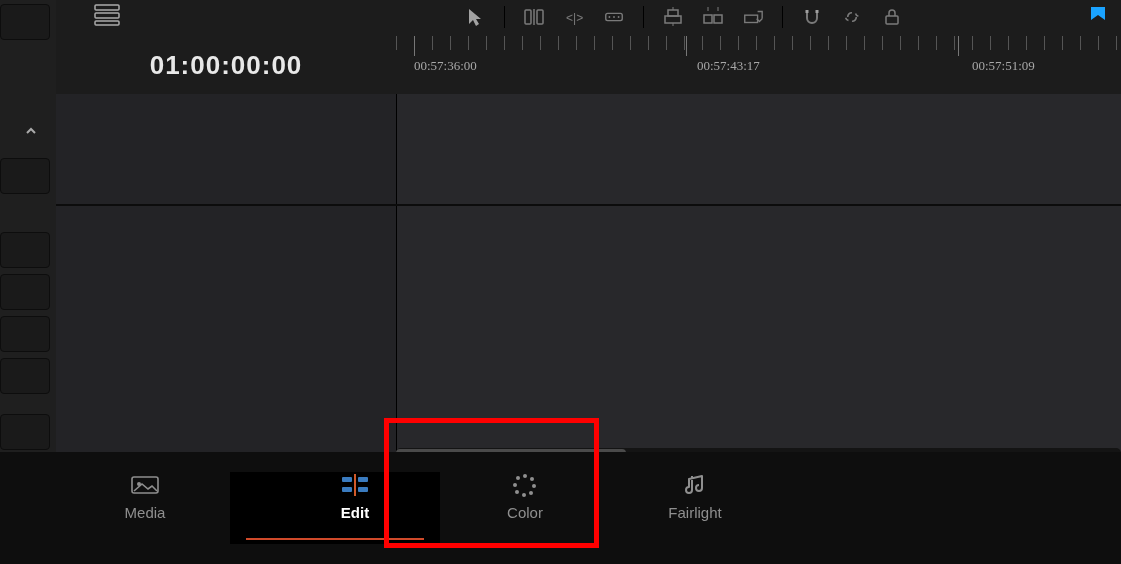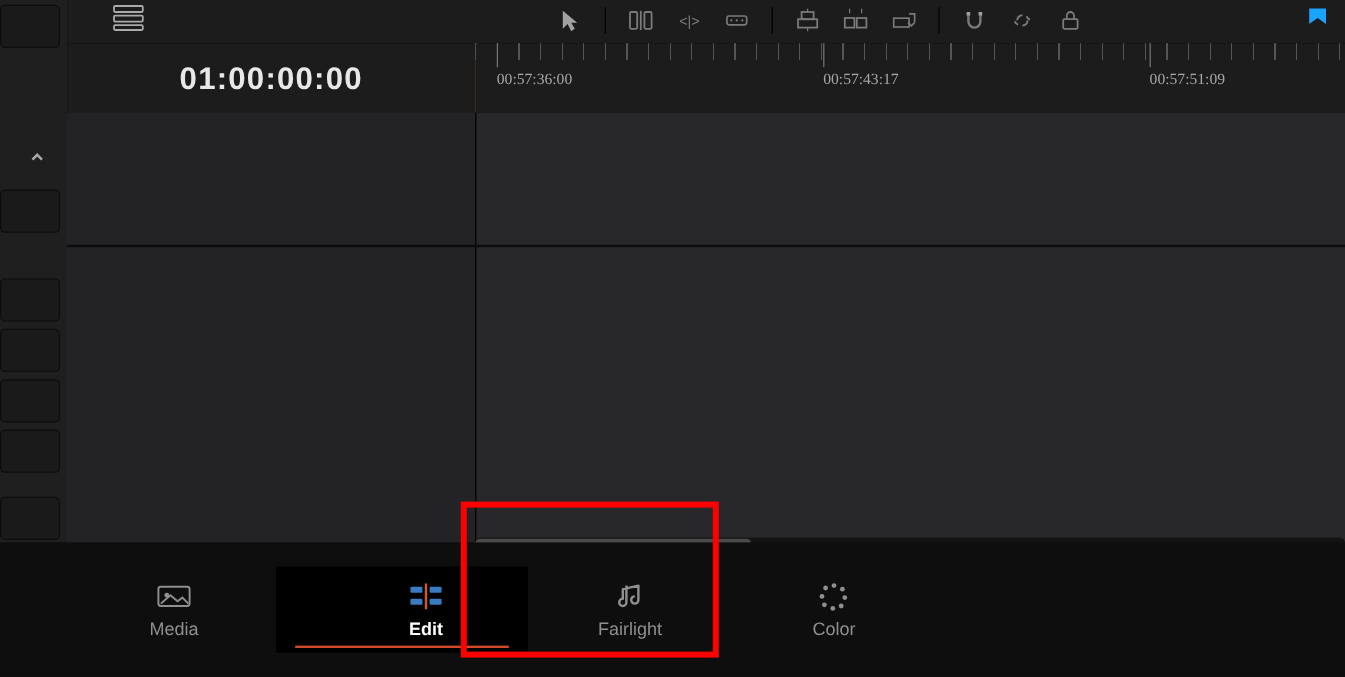--- a/index.html
+++ b/index.html
@@ -158,7 +158,7 @@
       <div class="major" style="left:290px"></div>
       <div class="major" style="left:562px"></div>
       <span class="lbl" style="left:18px">00:57:36:00</span>
-      <span class="lbl" style="left:290px">00:57:43:17</span>
+      <span class="lbl" style="left:301px">00:57:43:17</span>
       <span class="lbl" style="left:562px">00:57:51:09</span>
     </div>
   </div>

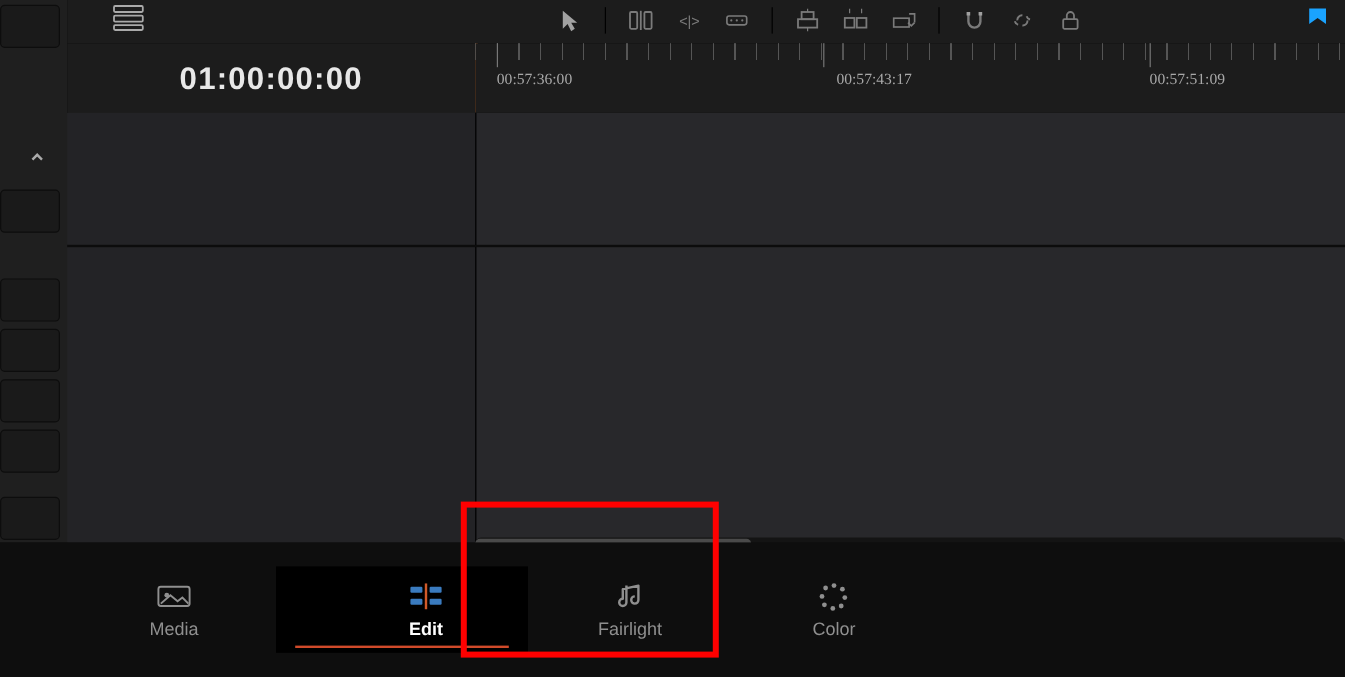--- a/index.html
+++ b/index.html
@@ -159,7 +159,7 @@
       <div class="major" style="left:562px"></div>
       <span class="lbl" style="left:18px">00:57:36:00</span>
       <span class="lbl" style="left:301px">00:57:43:17</span>
-      <span class="lbl" style="left:562px">00:57:51:09</span>
+      <span class="lbl" style="left:576px">00:57:51:09</span>
     </div>
   </div>
 

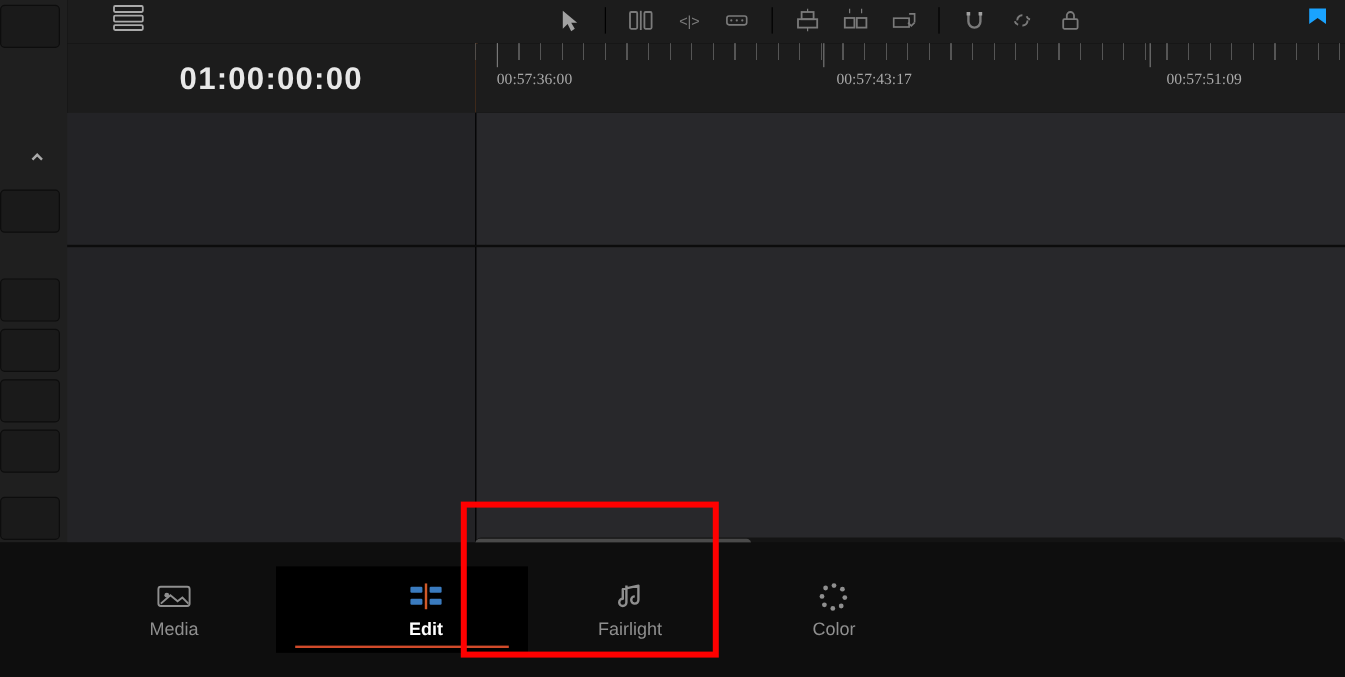--- a/index.html
+++ b/index.html
@@ -35,7 +35,7 @@
   
   .pagebar{position:absolute;left:0;right:0;bottom:0;height:112px;background:#0e0e0e;display:flex;align-items:center;}
   .pagebar .pad{width:60px;}
-  .pagetab{flex:0 0 auto;width:170px;height:72px;display:flex;flex-direction:column;align-items:center;justify-content:center;gap:6px;cursor:pointer;color:#8f8f8f;position:relative;}
+  .pagetab{flex:0 0 auto;width:170px;height:72px;display:flex;flex-direction:column;align-items:center;gap:6px;cursor:pointer;color:#8f8f8f;position:relative;}
   .pagetab .lbl{font-size:15px;}
   .pagetab .ic{height:26px;display:flex;align-items:center;justify-content:center;}
   .pagetab.active{background:#000;color:#fff;padding-left:40px;}

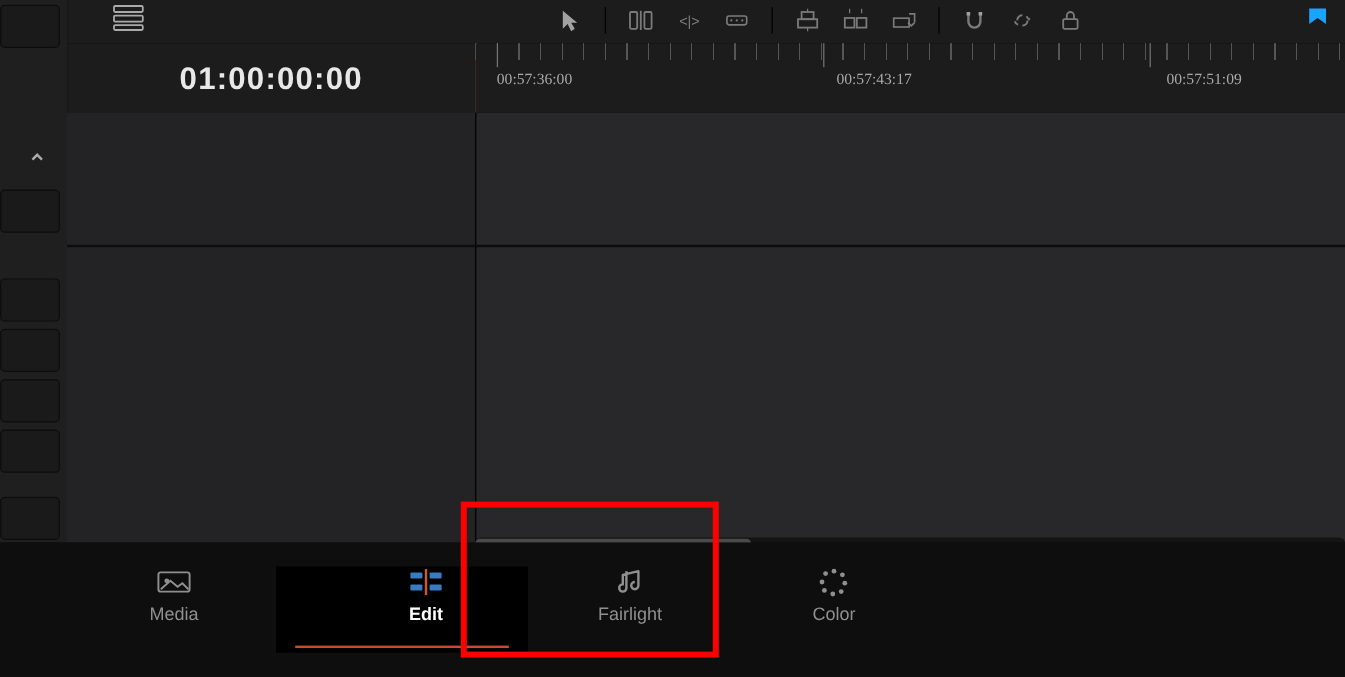--- a/index.html
+++ b/index.html
@@ -204,15 +204,6 @@
 
     <div class="pagetab">
       <div class="ic">
-        <svg width="22" height="26" viewBox="0 0 22 26">
-            <path d="M8 4 L8 18 A3 3 0 1 1 5 15 L5 7 L18 4 L18 16 A3 3 0 1 1 15 13" fill="none" stroke="#8f8f8f" stroke-width="2" stroke-linejoin="round"></path>
-          </svg>
-      </div>
-      <span class="lbl">Fairlight</span>
-    </div>
-
-    <div class="pagetab">
-      <div class="ic">
         <svg width="26" height="26" viewBox="0 0 26 26">
           <circle cx="13" cy="4" r="2" fill="#8f8f8f"></circle>
           <circle cx="20" cy="7" r="2" fill="#8f8f8f"></circle>
@@ -226,6 +217,15 @@
       </div>
       <span class="lbl">Color</span>
     </div>
+
+    <div class="pagetab">
+      <div class="ic">
+        <svg width="22" height="26" viewBox="0 0 22 26">
+            <path d="M8 4 L8 18 A3 3 0 1 1 5 15 L5 7 L18 4 L18 16 A3 3 0 1 1 15 13" fill="none" stroke="#8f8f8f" stroke-width="2" stroke-linejoin="round"></path>
+          </svg>
+      </div>
+      <span class="lbl">Fairlight</span>
+    </div>
   </div>
 
   <div class="highlight-box" style="left:384px;top:418px;width:205px;height:120px"></div>

